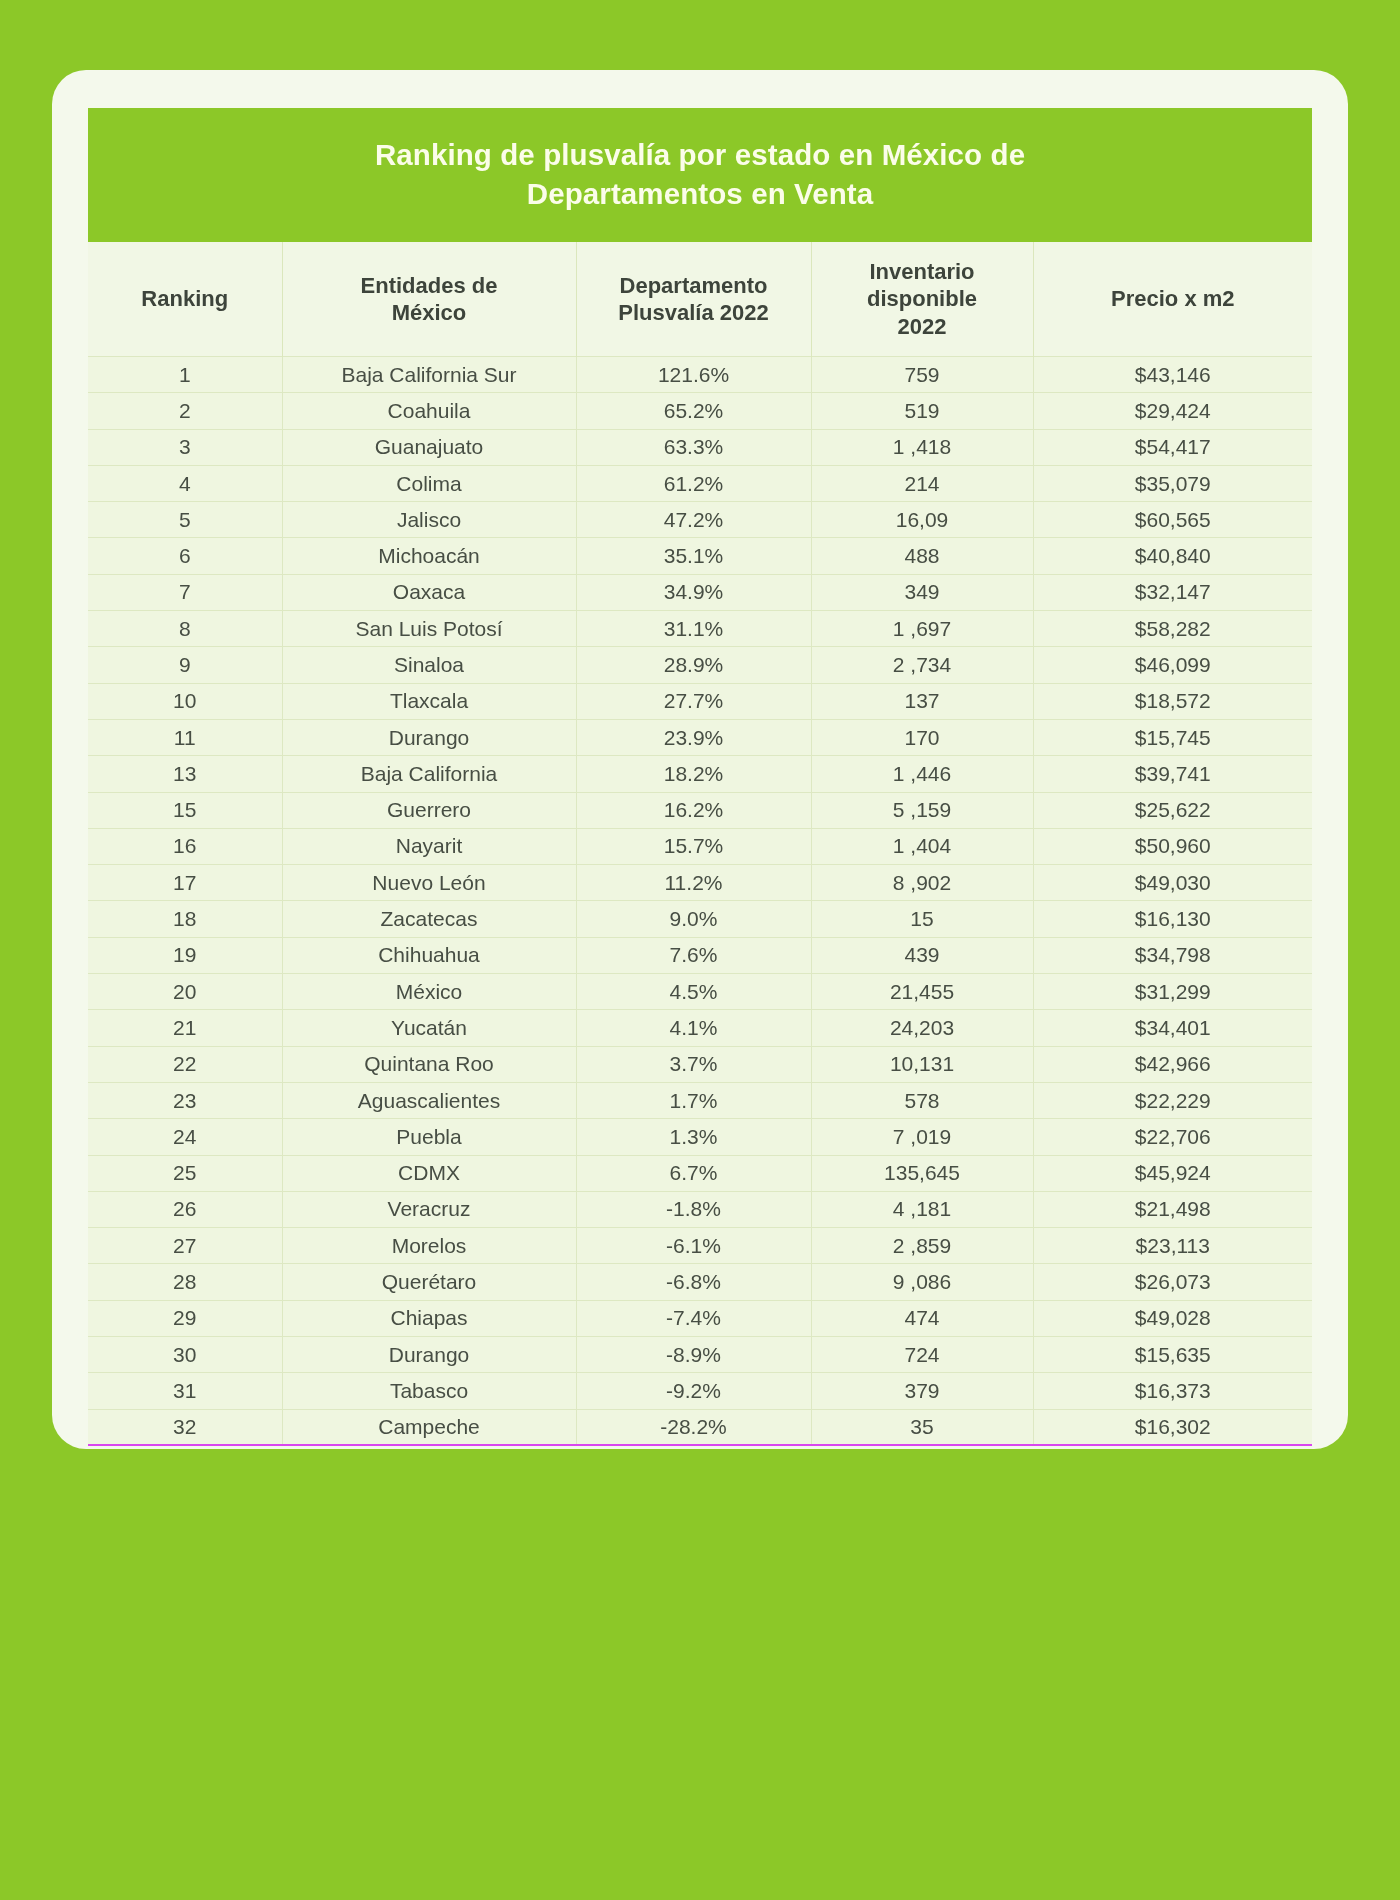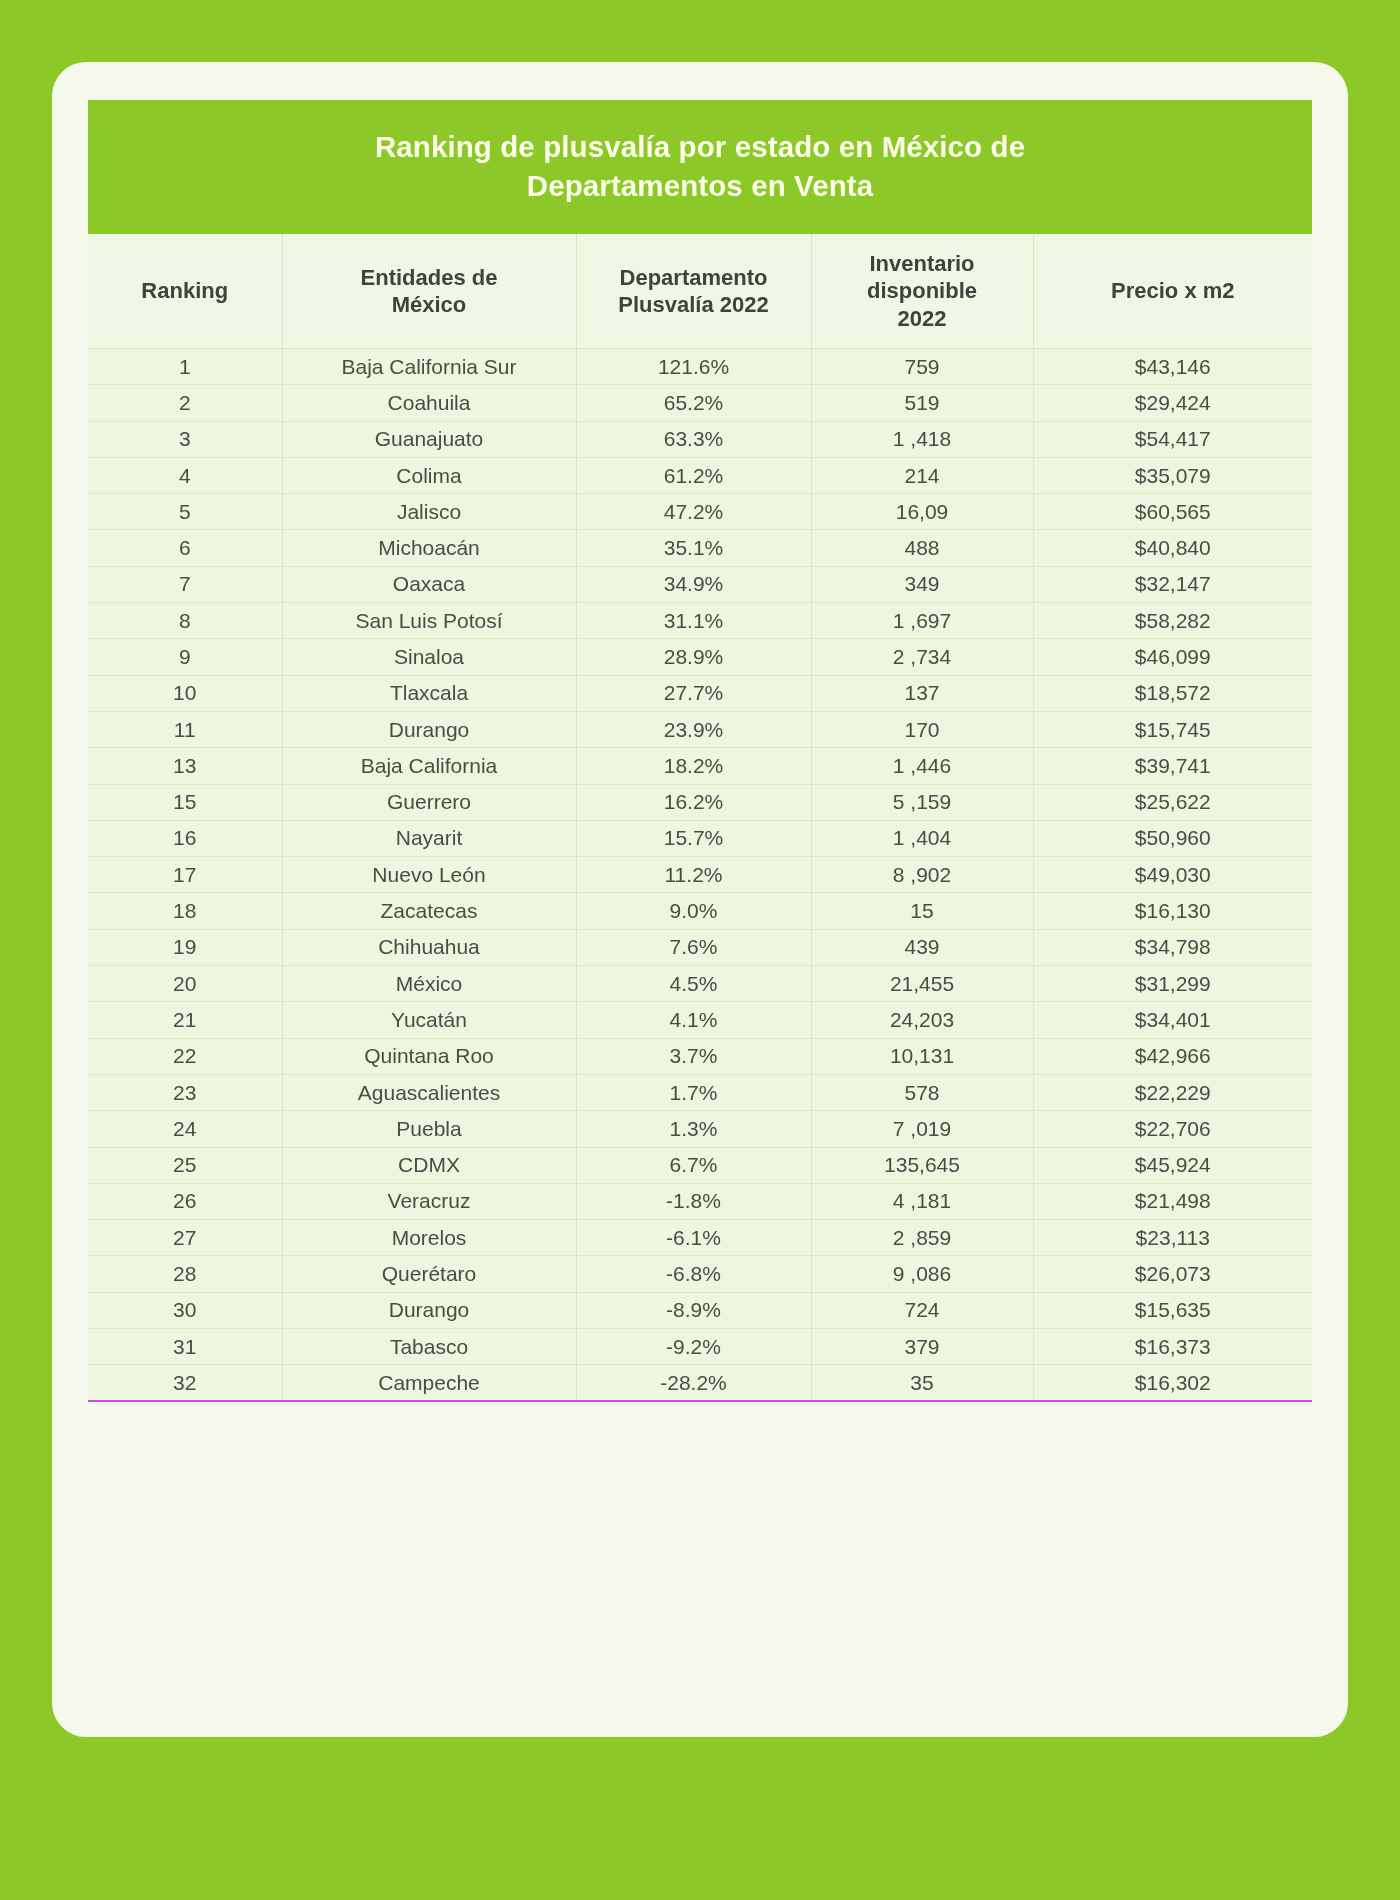--- a/index.html
+++ b/index.html
@@ -23,9 +23,9 @@
   .card {
     position: absolute;
     left: 52px;
-    top: 62px;
+    top: 70px;
     width: 1296px;
-    height: 1675px;
+    height: 1379px;
     background: #f4f9ec;
     border-radius: 34px;
     box-sizing: border-box;

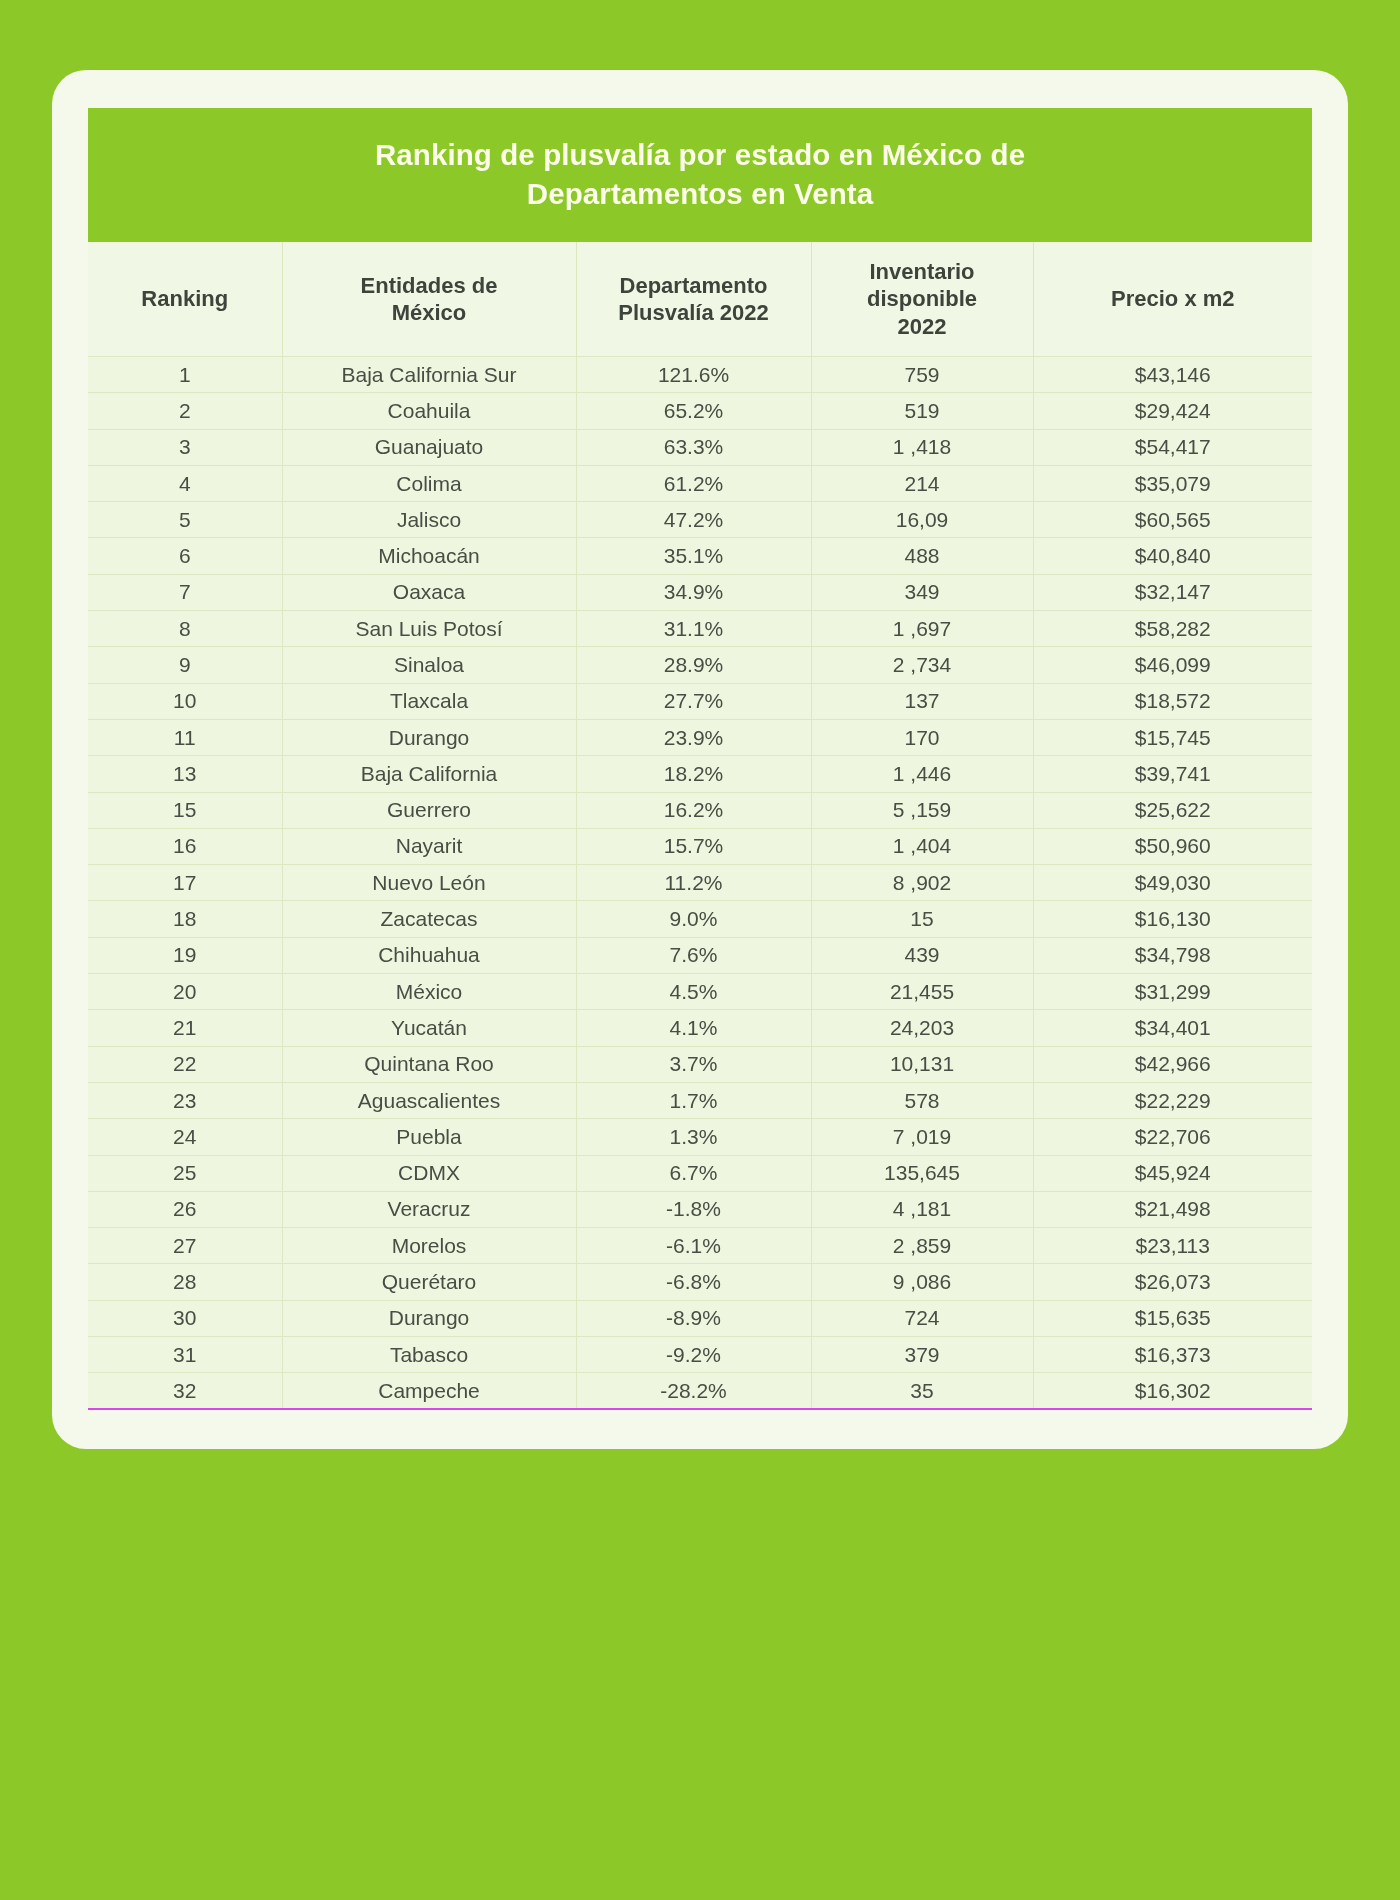--- a/index.html
+++ b/index.html
@@ -314,6 +314,13 @@
               <td>$26,073</td>
             </tr>
             <tr>
+              <td>29</td>
+              <td>Chiapas</td>
+              <td>-7.4%</td>
+              <td>474</td>
+              <td>$49,028</td>
+            </tr>
+            <tr>
               <td>30</td>
               <td>Durango</td>
               <td>-8.9%</td>

